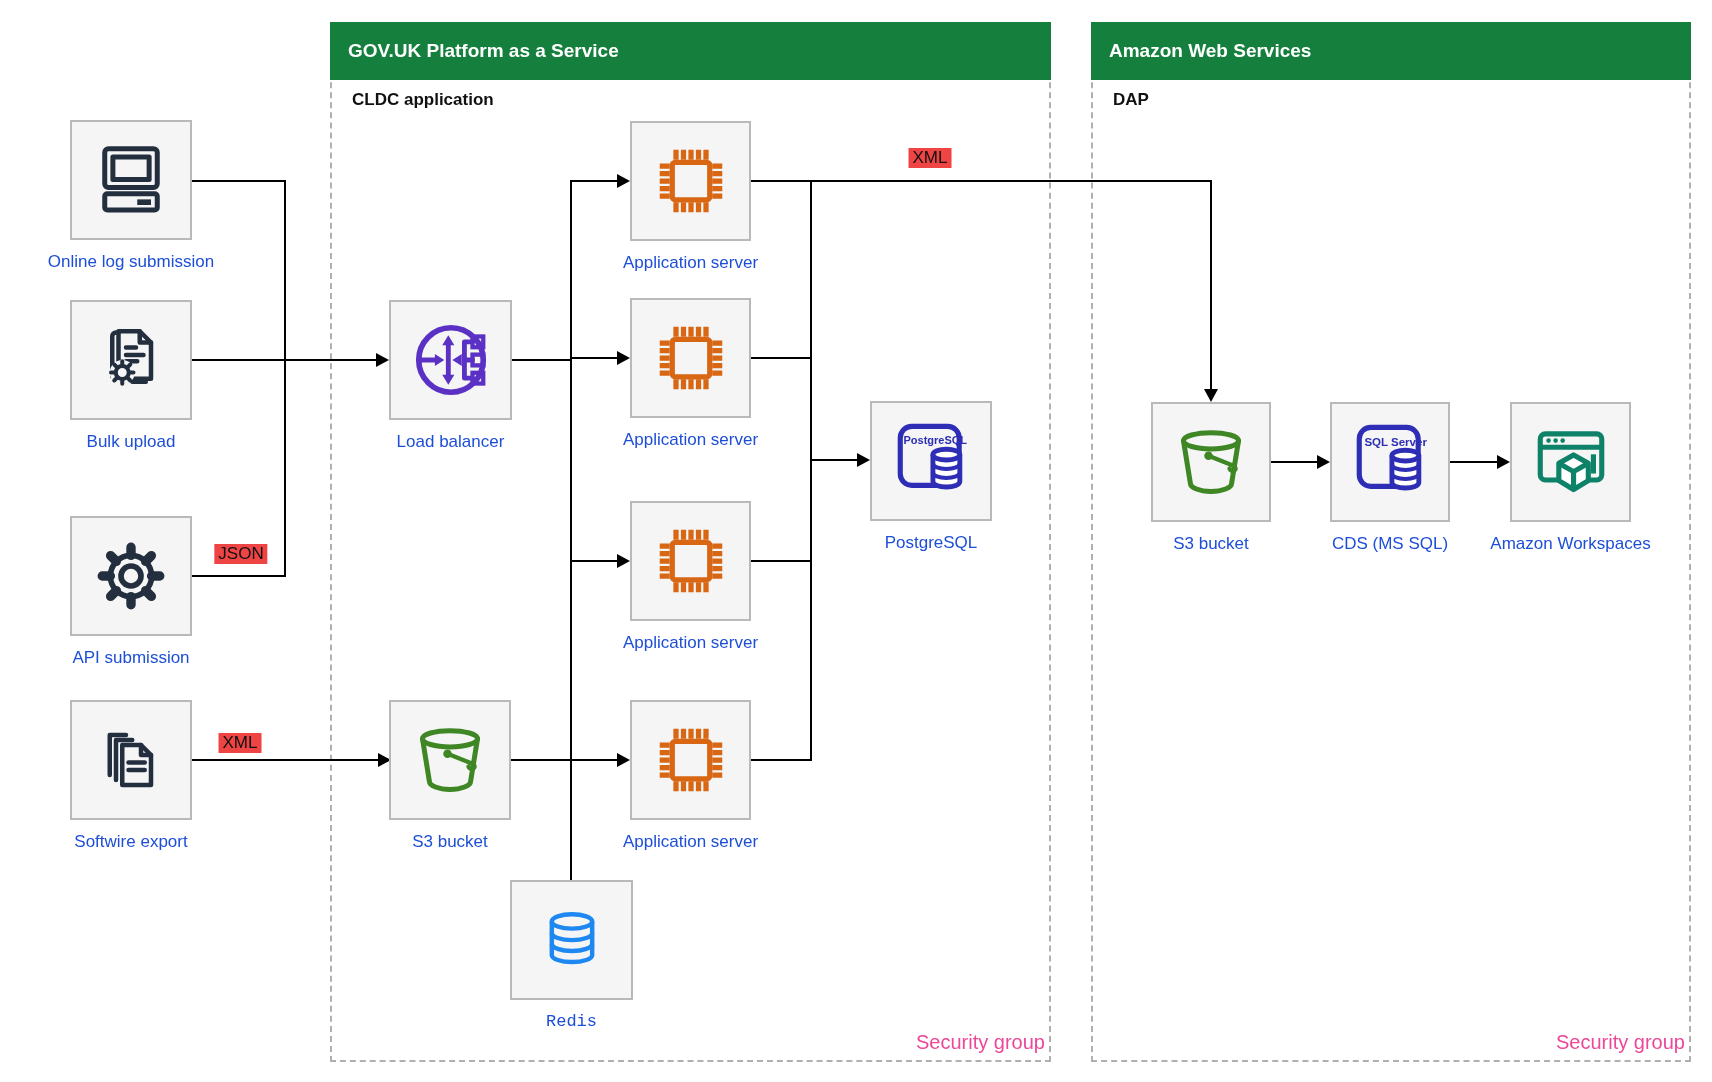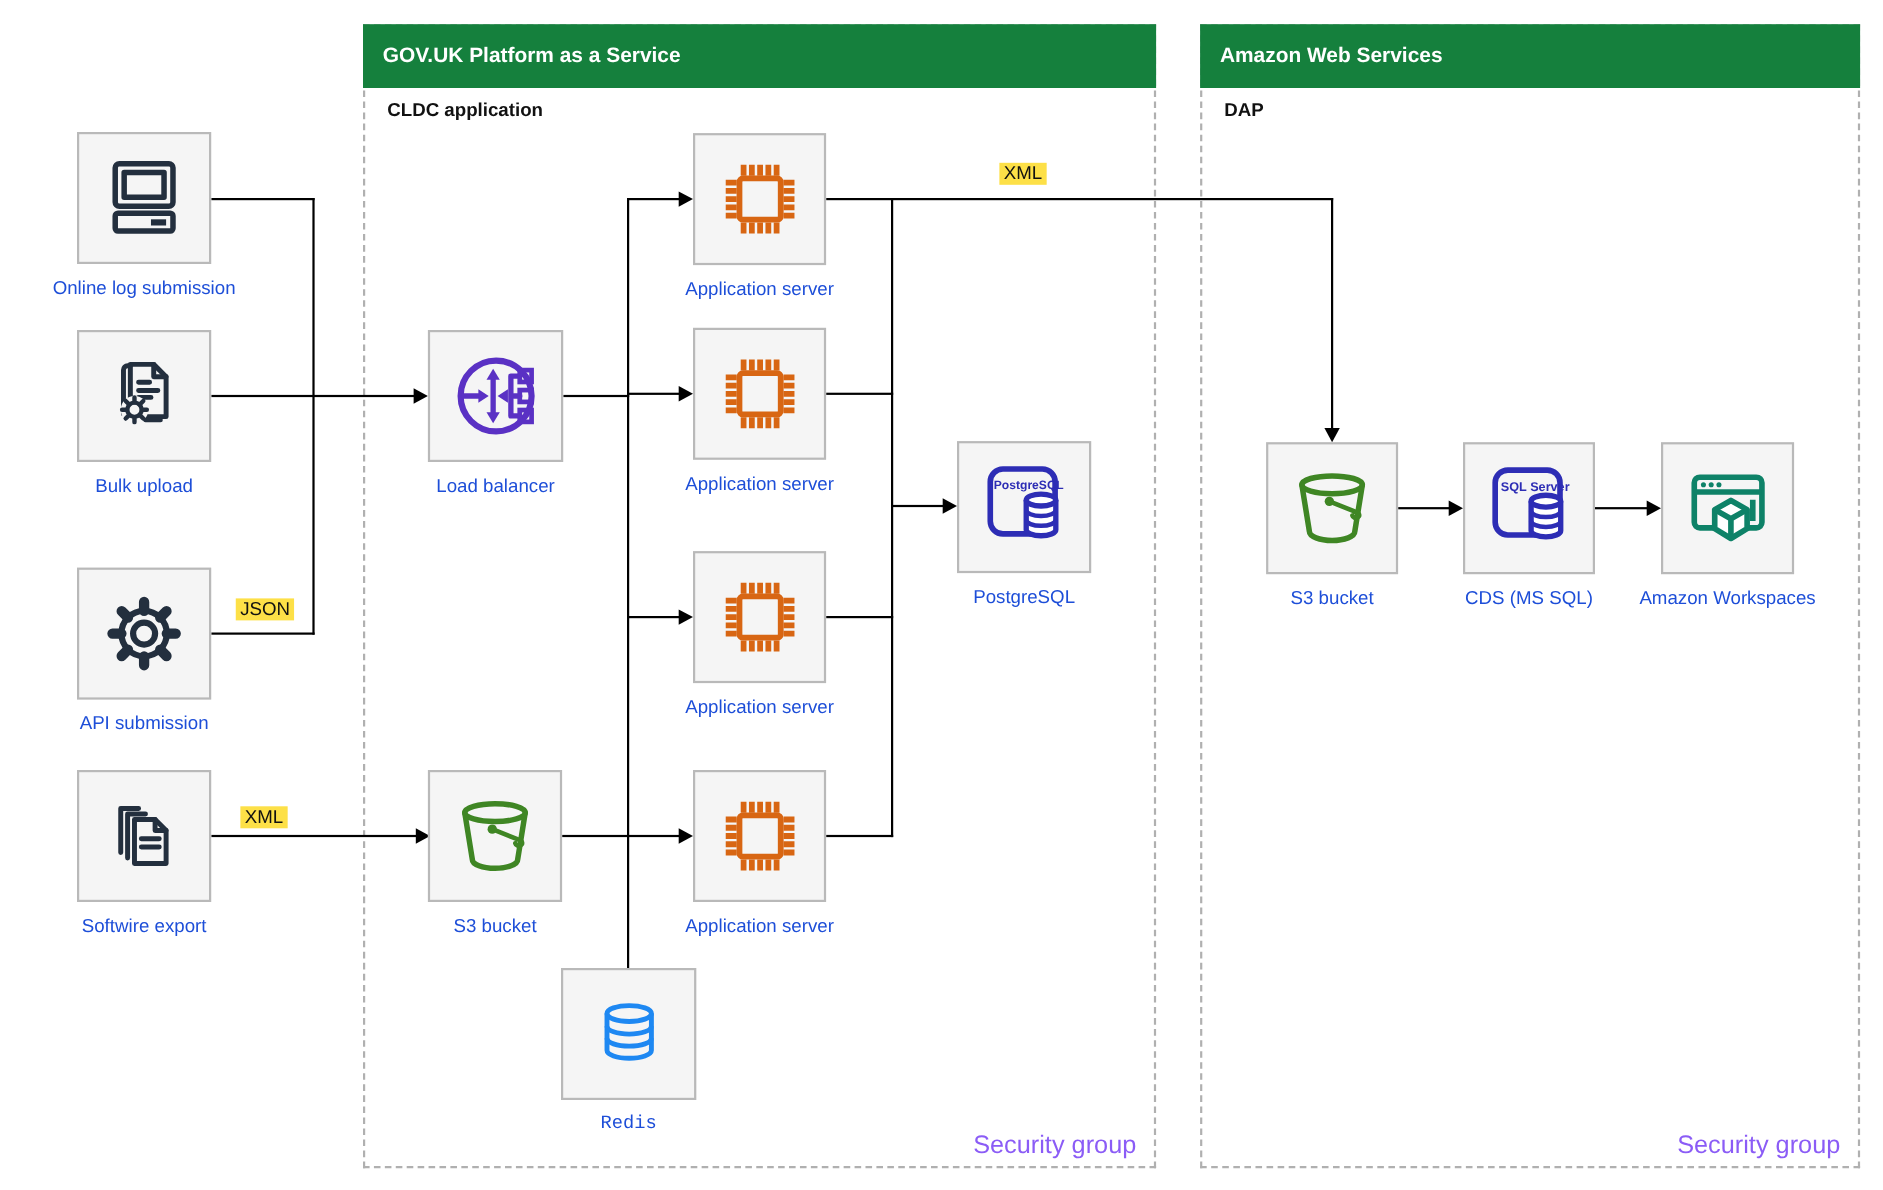--- a/index.html
+++ b/index.html
@@ -24,7 +24,7 @@
       border-bottom:7px solid transparent;border-left:13px solid #000;}
   .ad{position:absolute;width:0;height:0;border-left:7px solid transparent;
       border-right:7px solid transparent;border-top:13px solid #000;}
-  .edge-label{position:absolute;transform:translateX(-50%);font-size:17px;color:#111;background:#fde047;padding:0 4px;}
+  .edge-label{position:absolute;transform:translateX(-50%);font-size:17px;color:#111;background:#ef4444;padding:0 4px;}
   svg{display:block;}
   svg text{font-family:"Liberation Sans",sans-serif;}
 </style>

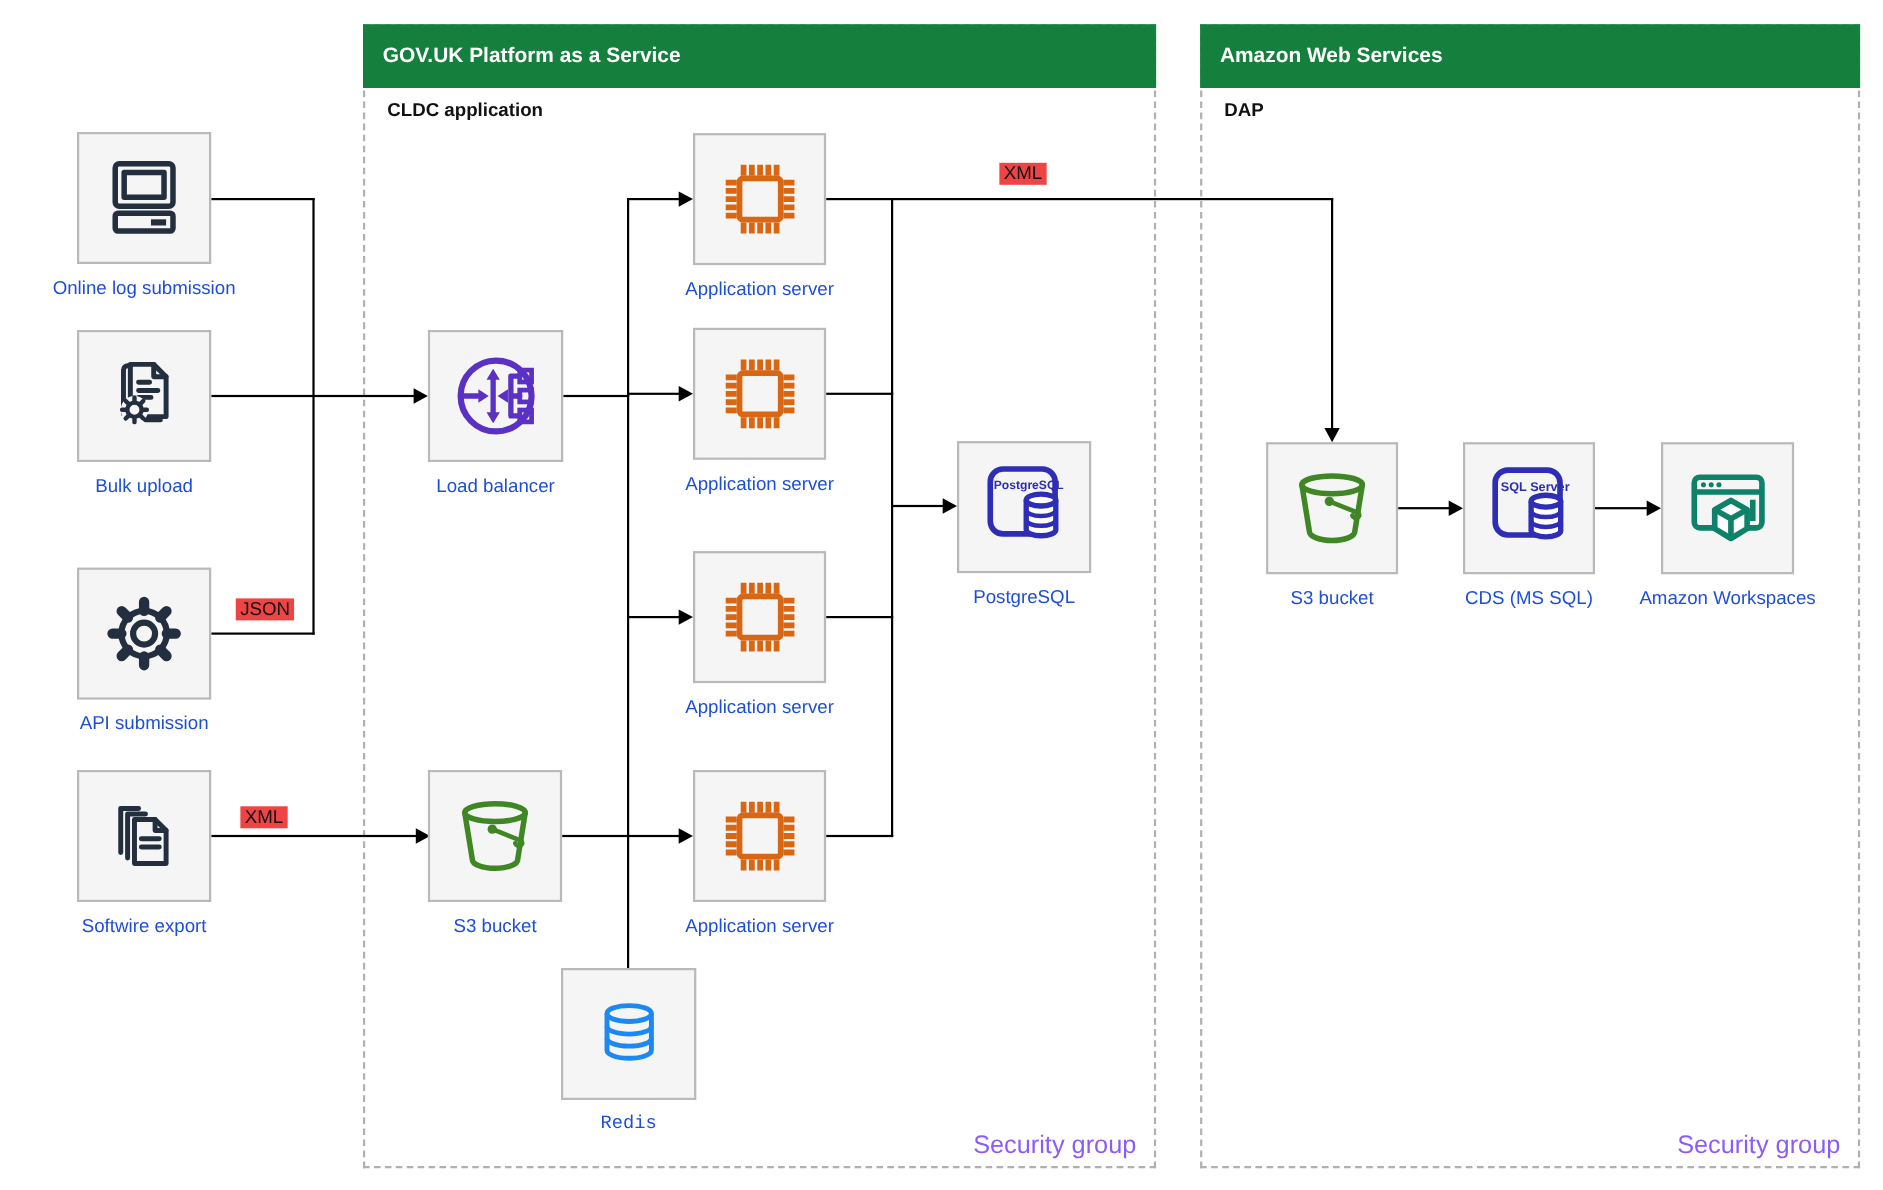--- a/index.html
+++ b/index.html
@@ -10,7 +10,7 @@
   .container-header{position:absolute;left:-2px;top:-2px;right:-2px;height:58px;background:#15803d;
           color:#ffffff;font-size:19px;font-weight:bold;line-height:58px;padding-left:18px;}
   .container-sublabel{position:absolute;left:20px;top:66px;font-size:17px;font-weight:bold;color:#111;}
-  .container-footer{position:absolute;right:16px;bottom:6px;font-size:23px;color:#8b5cf6;}
+  .container-footer{position:absolute;right:4px;bottom:6px;font-size:20px;color:#ec4899;}
   
   .node{position:absolute;}
   .node-box{position:absolute;left:0;top:0;width:100%;height:100%;background:#f5f5f5;

